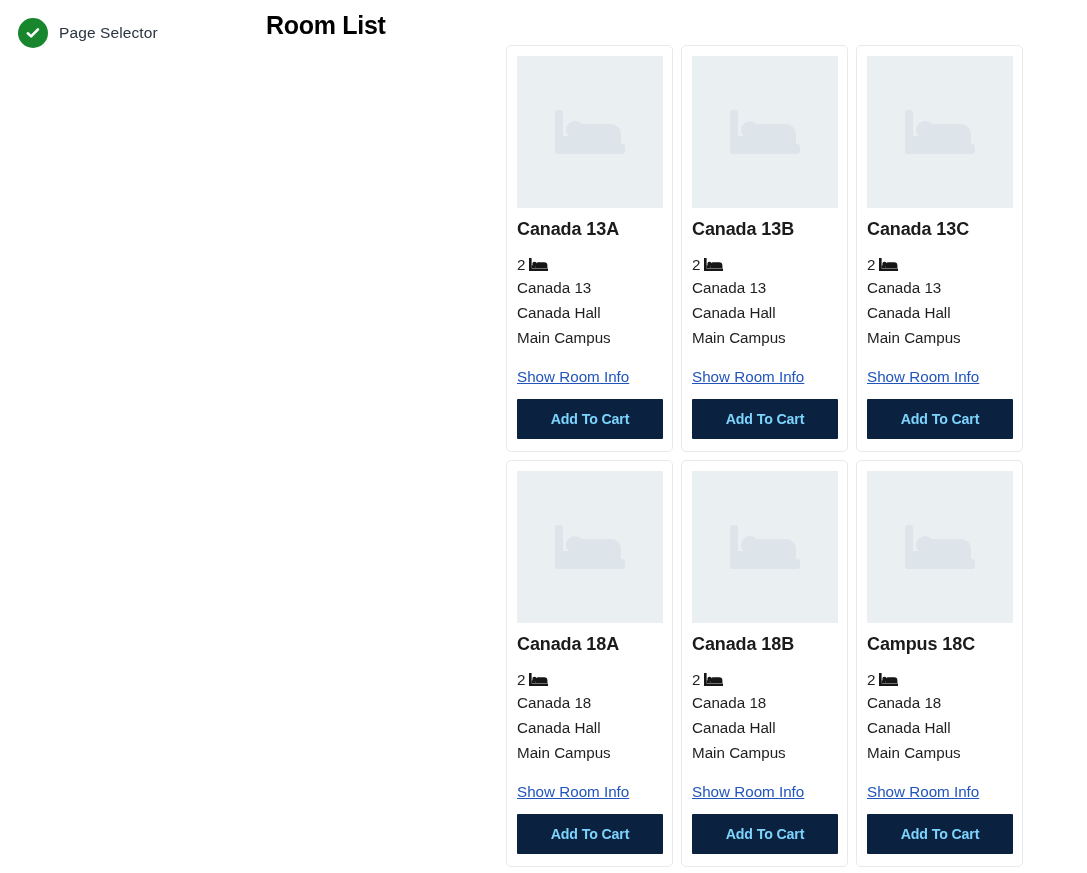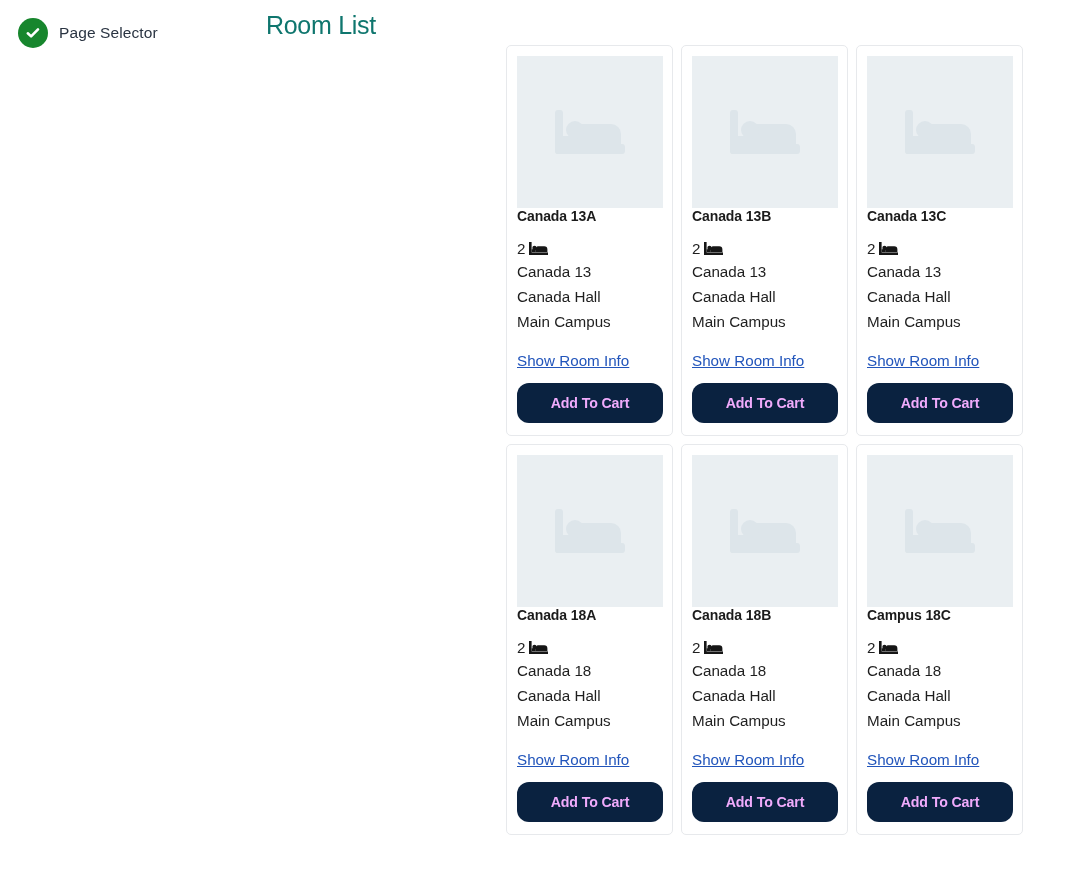--- a/index.html
+++ b/index.html
@@ -53,9 +53,9 @@
     left: 266px;
     top: 11px;
     font-size: 25px;
-    font-weight: 400;
+    font-weight: 700;
     letter-spacing: -0.3px;
-    color: #0f766e;
+    color: #000000;
   }
 
   

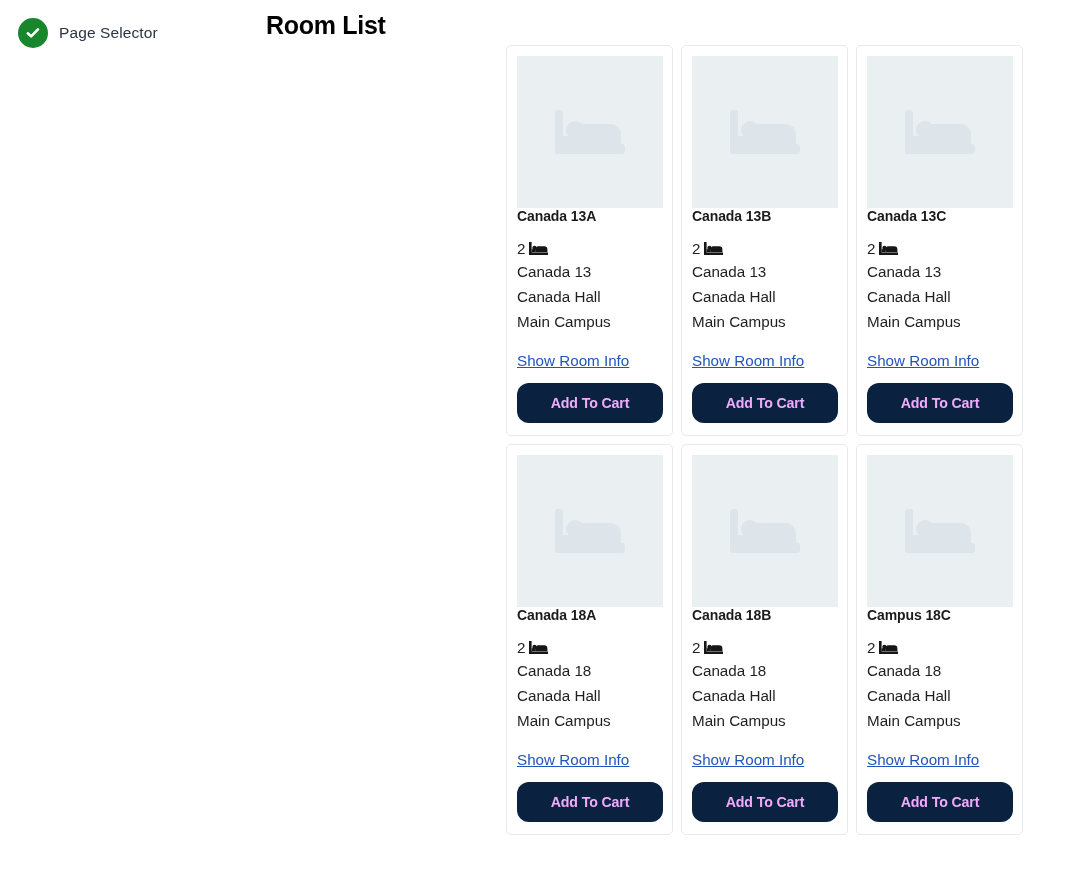--- a/index.html
+++ b/index.html
@@ -103,7 +103,8 @@
   .room-thumb svg { display: block; }
 
   .room-name {
-    font-size: 14px;
+    margin-top: 11px;
+    font-size: 18px;
     font-weight: 700;
     color: #1b1b1b;
     letter-spacing: -0.1px;

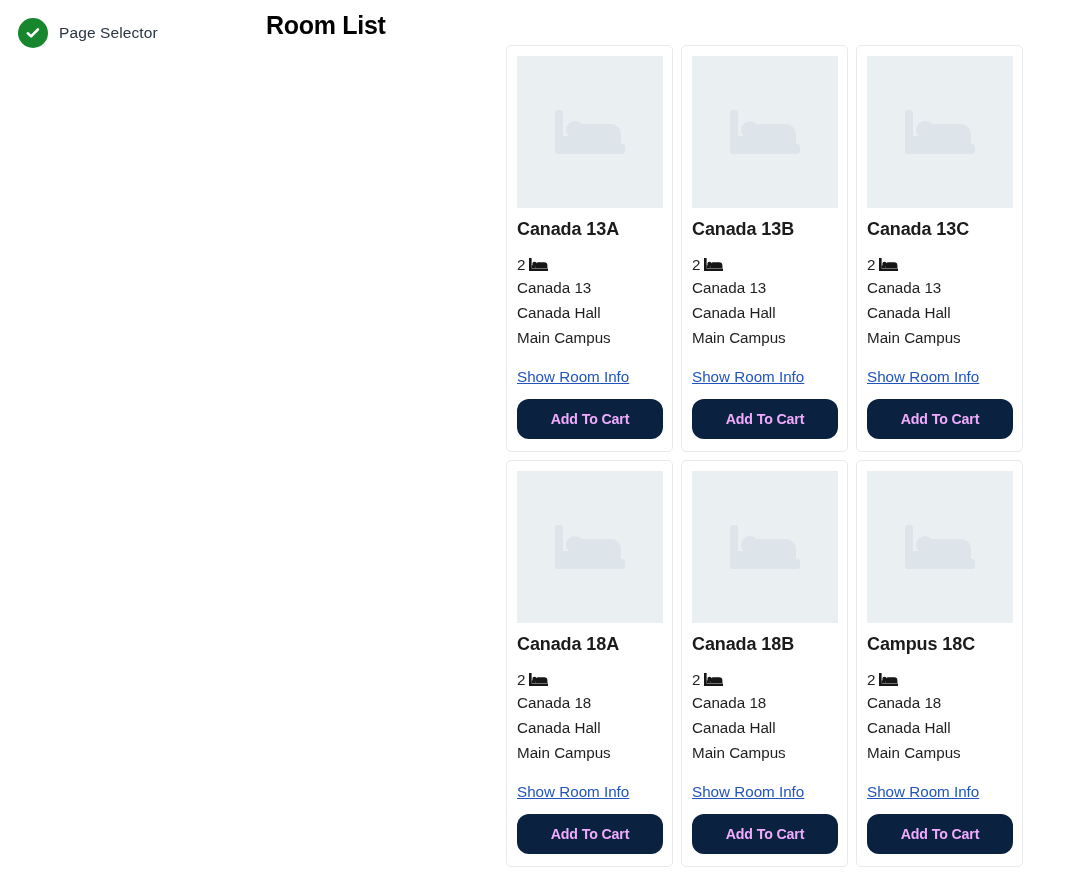--- a/index.html
+++ b/index.html
@@ -144,9 +144,9 @@
     width: 146px;
     height: 40px;
     background: #0a2240;
-    color: #f0abfc;
+    color: #7dd3fc;
     border: none;
-    border-radius: 12px;
+    border-radius: 1px;
     font-family: "Liberation Sans", sans-serif;
     font-size: 14.2px;
     font-weight: 700;

